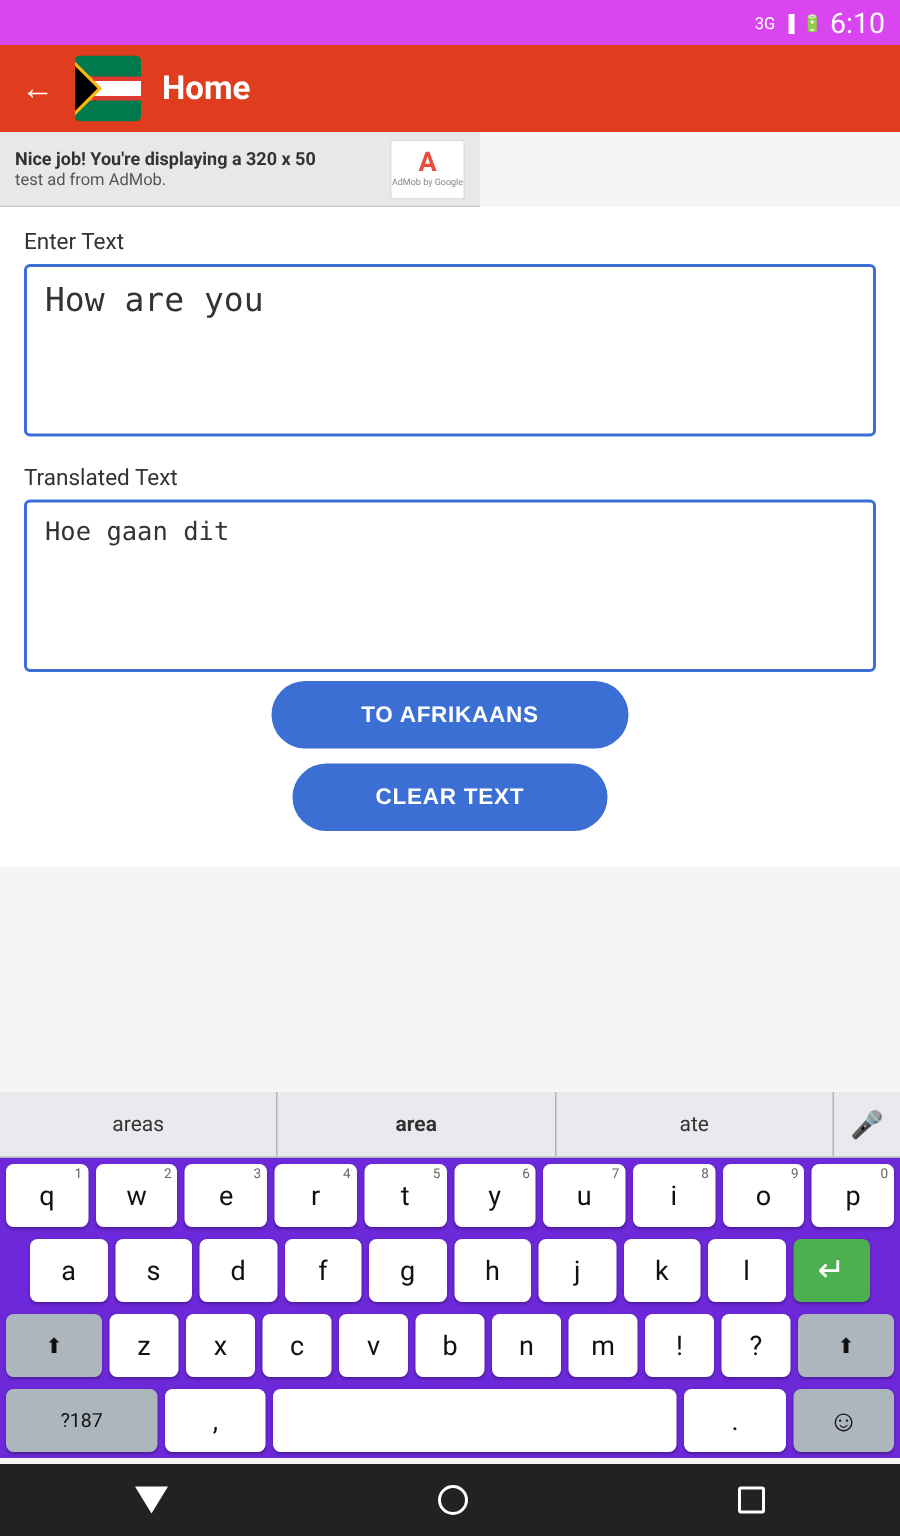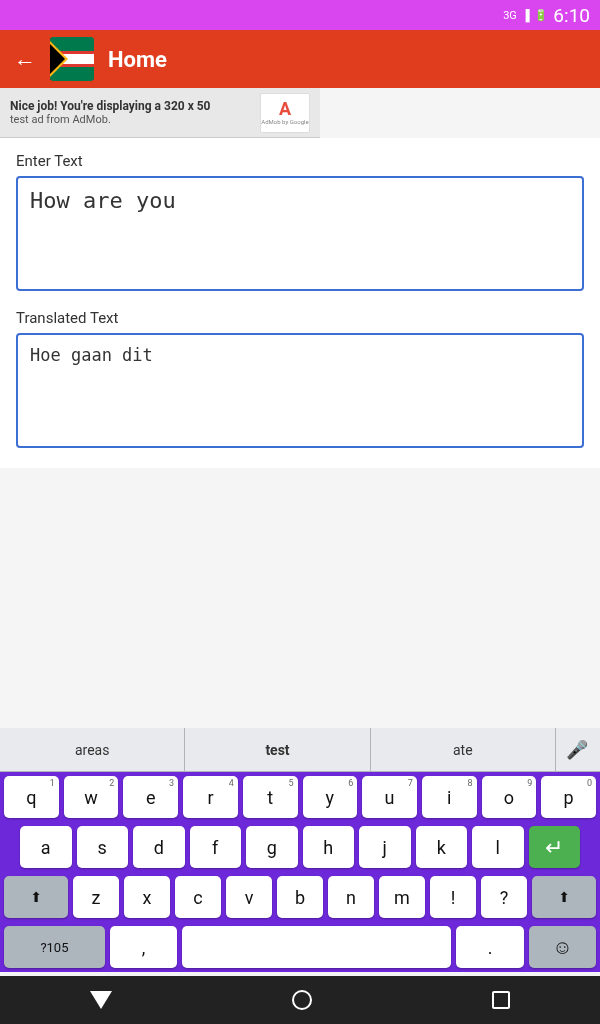--- a/index.html
+++ b/index.html
@@ -393,6 +393,10 @@
   <div class="section-label">Translated Text</div>
   <textarea class="translated-box" style="">Hoe gaan dit</textarea>
 
+  <div class="buttons-row">
+    <button class="btn-to-afrikaans">TO AFRIKAANS</button>
+    <button class="btn-clear-text">CLEAR TEXT</button>
+  </div>
 </div>
 
 <div class="keyboard">

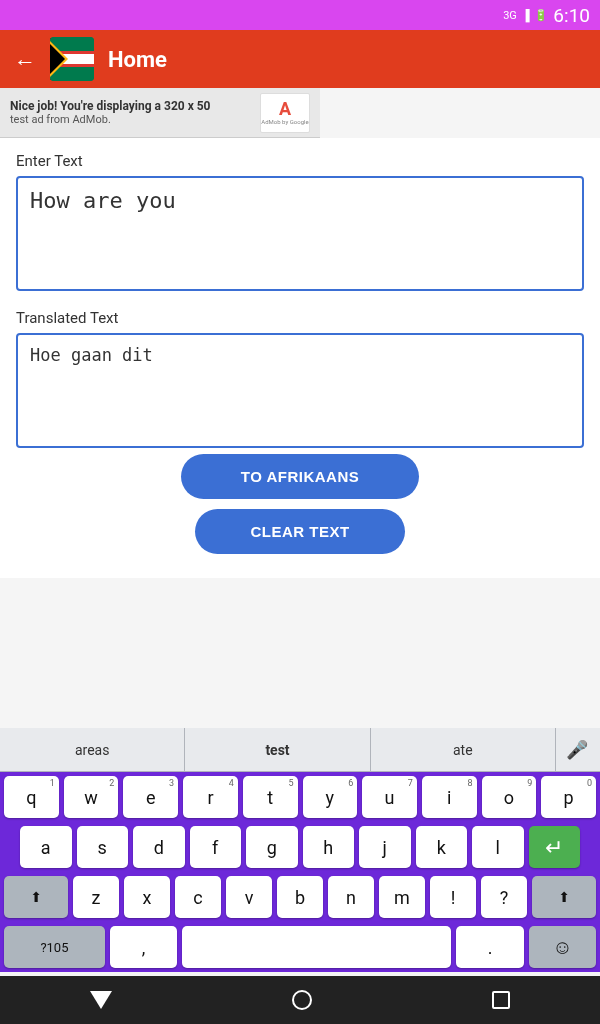--- a/index.html
+++ b/index.html
@@ -403,7 +403,7 @@
 
   <div class="keyboard-suggestions">
     <div class="suggestion">areas</div>
-    <div class="suggestion bold-suggestion">test</div>
+    <div class="suggestion bold-suggestion">area</div>
     <div class="suggestion">ate</div>
     <div class="mic-btn">🎤</div>
   </div>

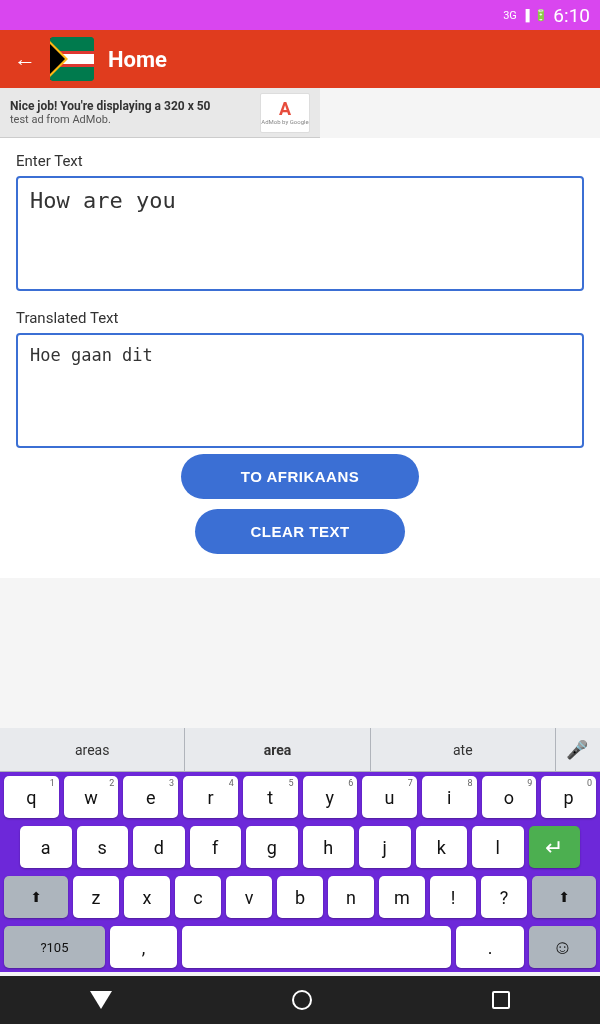--- a/index.html
+++ b/index.html
@@ -449,7 +449,7 @@
   </div>
 
   <div class="keyboard-row">
-    <div class="key key-special key-numbers">?105</div>
+    <div class="key key-special key-numbers">?187</div>
     <div class="key key-comma">,</div>
     <div class="key key-space" style="flex:4;"></div>
     <div class="key key-period">.</div>

